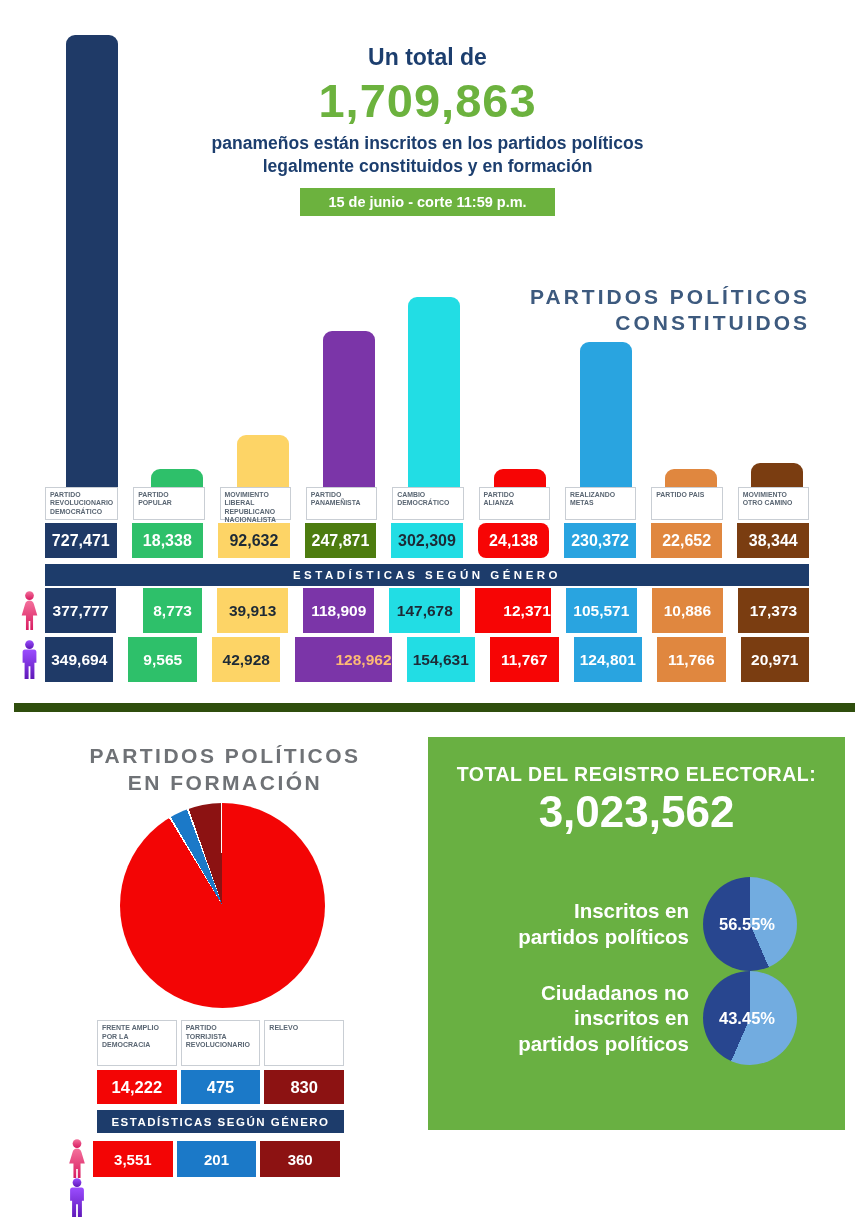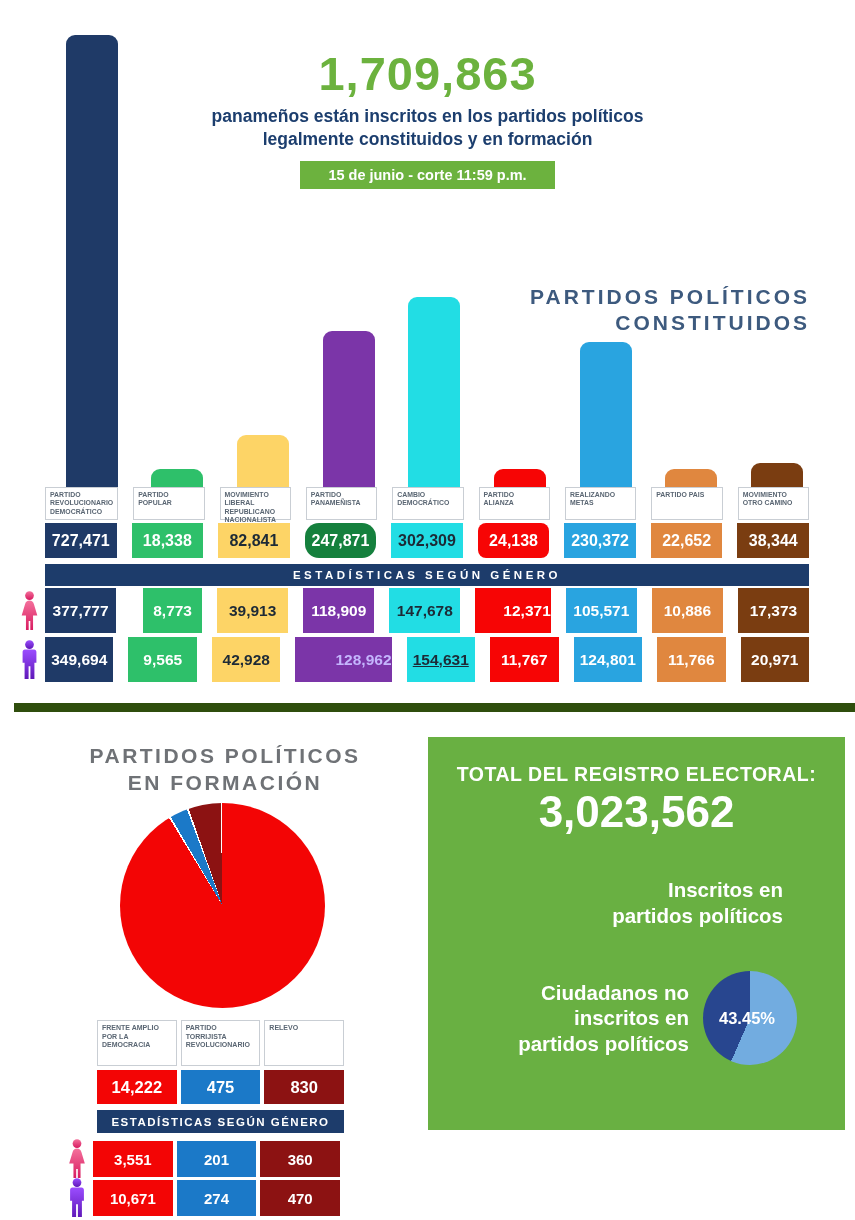--- a/index.html
+++ b/index.html
@@ -83,6 +83,7 @@
     </div>
 
   <div class="header">
+    <div class="intro">Un total de</div>
     <div class="big-total">1,709,863</div>
     <div class="subtitle">panameños están inscritos en los partidos políticos
 legalmente constituidos y en formación</div>

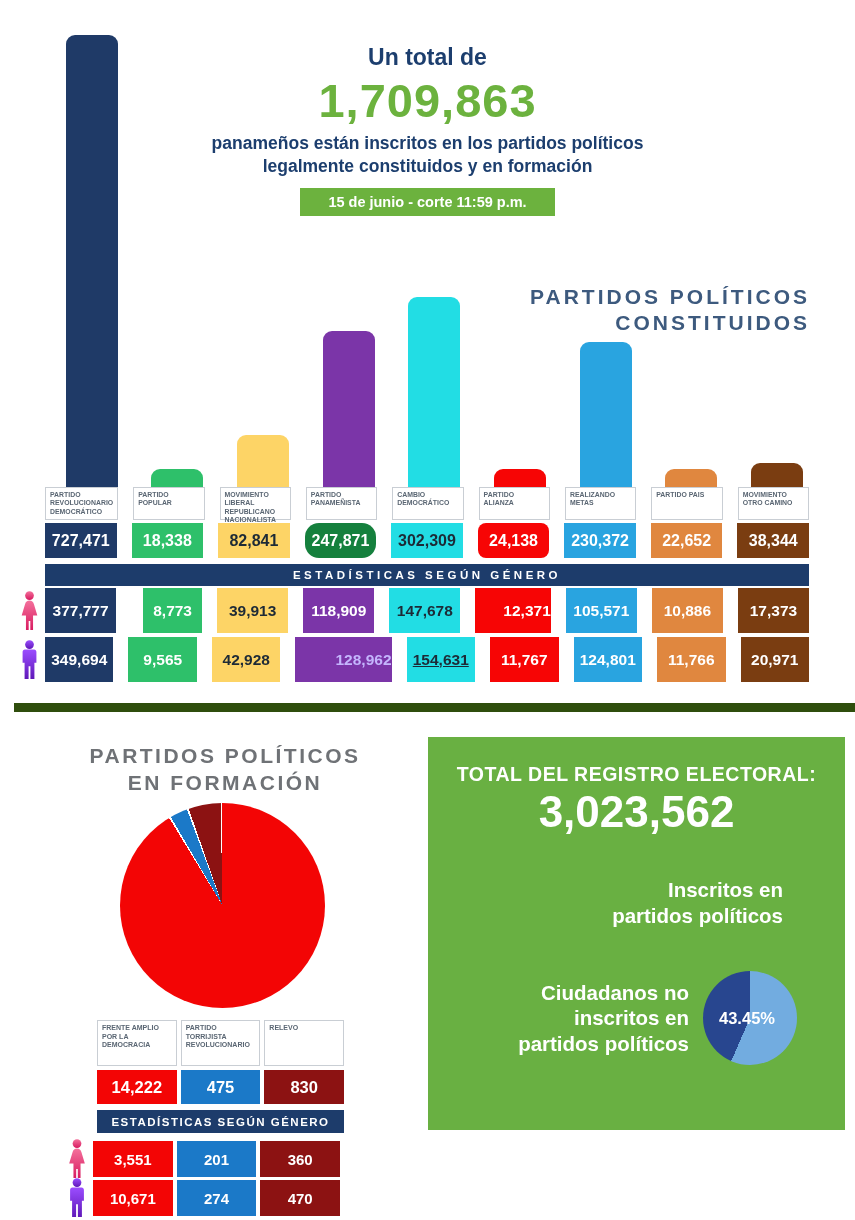--- a/index.html
+++ b/index.html
@@ -108,7 +108,7 @@
     <div class="grid9 c-values" id="c-values">
         <div class="value-cell" style="background: rgb(31, 58, 103); color: rgb(255, 255, 255);">727,471</div>
         <div class="value-cell" style="background: rgb(46, 192, 106); color: rgb(255, 255, 255);">18,338</div>
-        <div class="value-cell" style="background: rgb(253, 212, 102); color: rgb(29, 42, 54);">82,841</div>
+        <div class="value-cell" style="background: rgb(253, 212, 102); color: rgb(29, 42, 54);">92,632</div>
         <div class="value-cell" style="background: #15803d; color: rgb(255, 255, 255); border-radius: 14px;">247,871</div>
         <div class="value-cell" style="background: rgb(34, 221, 228); color: rgb(29, 42, 54);">302,309</div>
         <div class="value-cell" style="background: rgb(247, 5, 5); color: rgb(255, 255, 255); border-radius: 8px;">24,138</div>

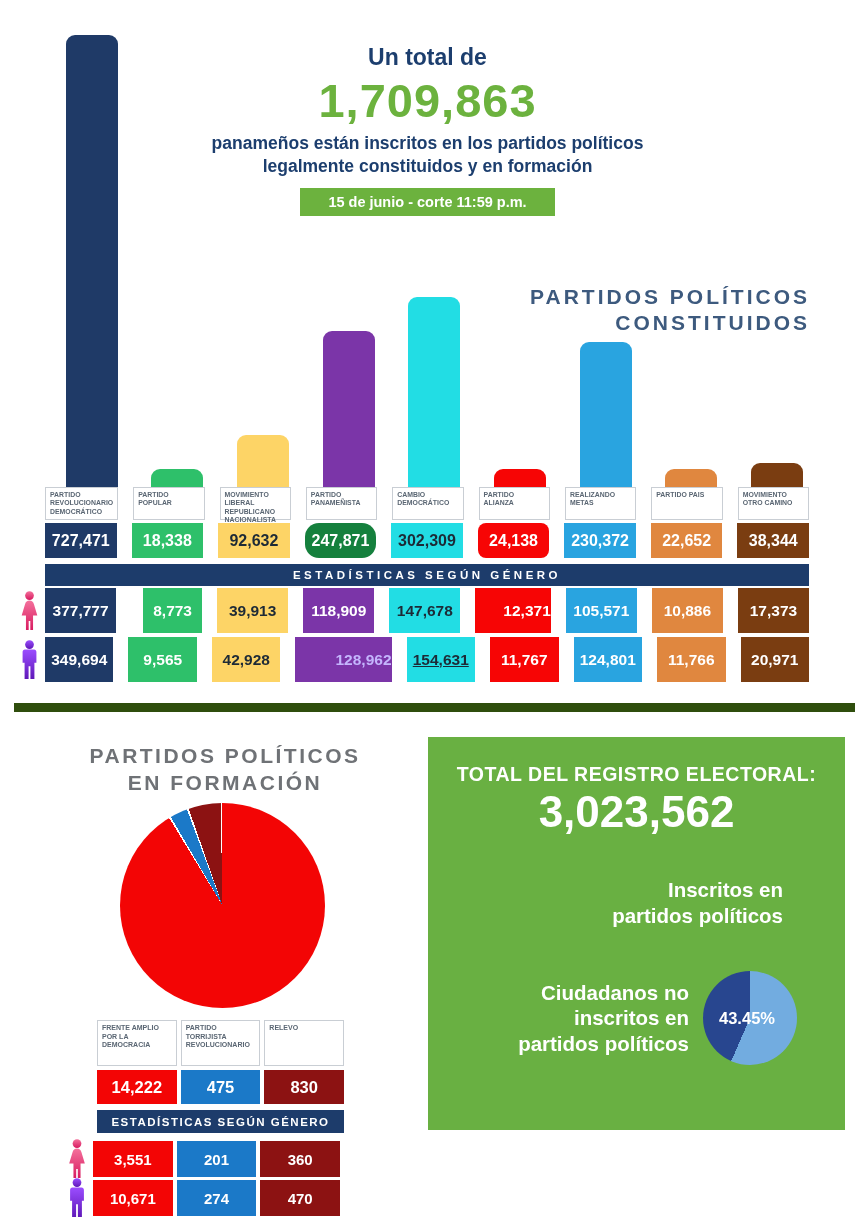--- a/index.html
+++ b/index.html
@@ -109,7 +109,7 @@
         <div class="value-cell" style="background: rgb(31, 58, 103); color: rgb(255, 255, 255);">727,471</div>
         <div class="value-cell" style="background: rgb(46, 192, 106); color: rgb(255, 255, 255);">18,338</div>
         <div class="value-cell" style="background: rgb(253, 212, 102); color: rgb(29, 42, 54);">92,632</div>
-        <div class="value-cell" style="background: #15803d; color: rgb(255, 255, 255); border-radius: 14px;">247,871</div>
+        <div class="value-cell" style="background: #4d7c0f; color: rgb(255, 255, 255);">247,871</div>
         <div class="value-cell" style="background: rgb(34, 221, 228); color: rgb(29, 42, 54);">302,309</div>
         <div class="value-cell" style="background: rgb(247, 5, 5); color: rgb(255, 255, 255); border-radius: 8px;">24,138</div>
         <div class="value-cell" style="background: rgb(41, 164, 224); color: rgb(255, 255, 255);">230,372</div>

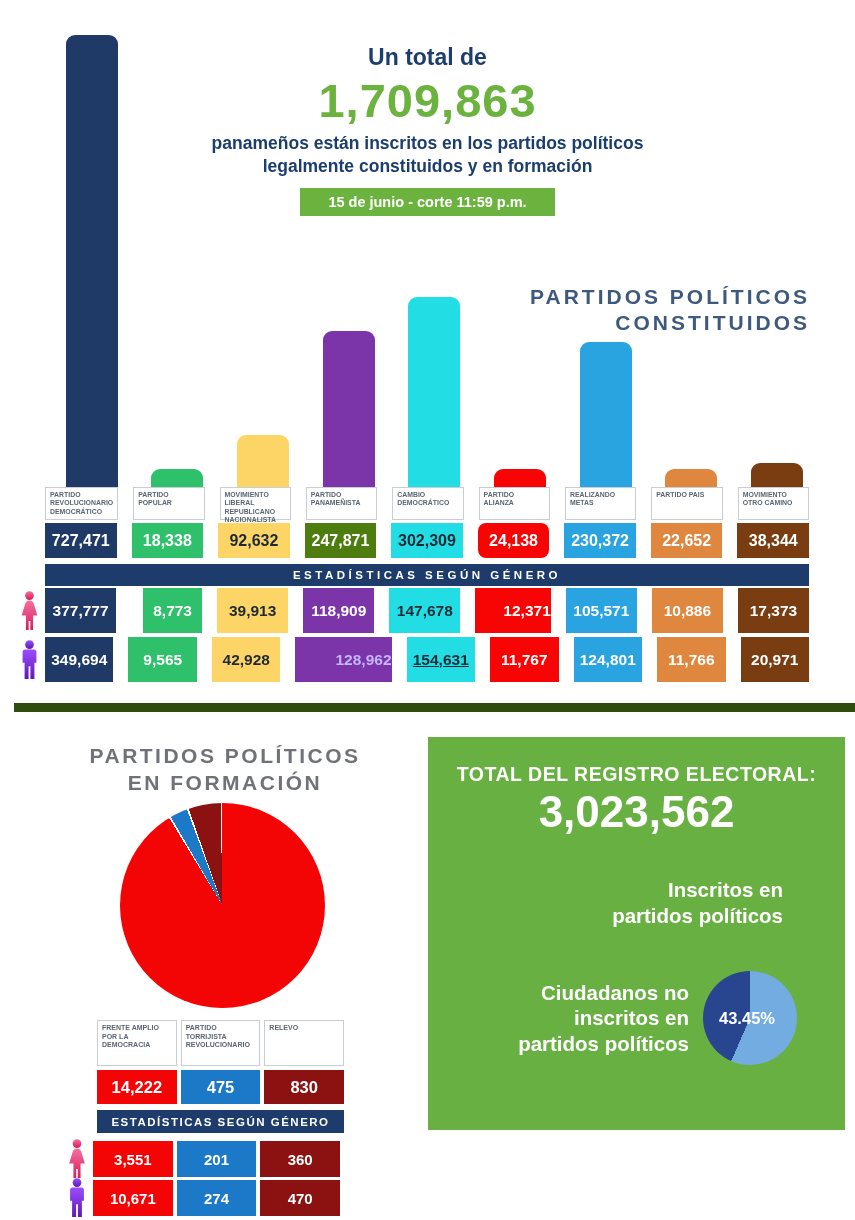--- a/index.html
+++ b/index.html
@@ -161,7 +161,7 @@
         <div class="value-cell" style="background: rgb(31, 58, 103); color: rgb(255, 255, 255);">349,694</div>
         <div class="value-cell" style="background: rgb(46, 192, 106); color: rgb(255, 255, 255);">9,565</div>
         <div class="value-cell" style="background: rgb(253, 212, 102); color: rgb(29, 42, 54);">42,928</div>
-        <div class="value-cell" style="background: rgb(123, 53, 168); color: #c4b5fd; padding-left: 40px;">128,962</div>
+        <div class="value-cell" style="background: rgb(123, 53, 168); color: #fdba74; padding-left: 40px;">128,962</div>
         <div class="value-cell" style="background: rgb(34, 221, 228); color: rgb(29, 42, 54); text-decoration: underline;">154,631</div>
         <div class="value-cell" style="background: rgb(247, 5, 5); color: rgb(255, 255, 255);">11,767</div>
         <div class="value-cell" style="background: rgb(41, 164, 224); color: rgb(255, 255, 255);">124,801</div>

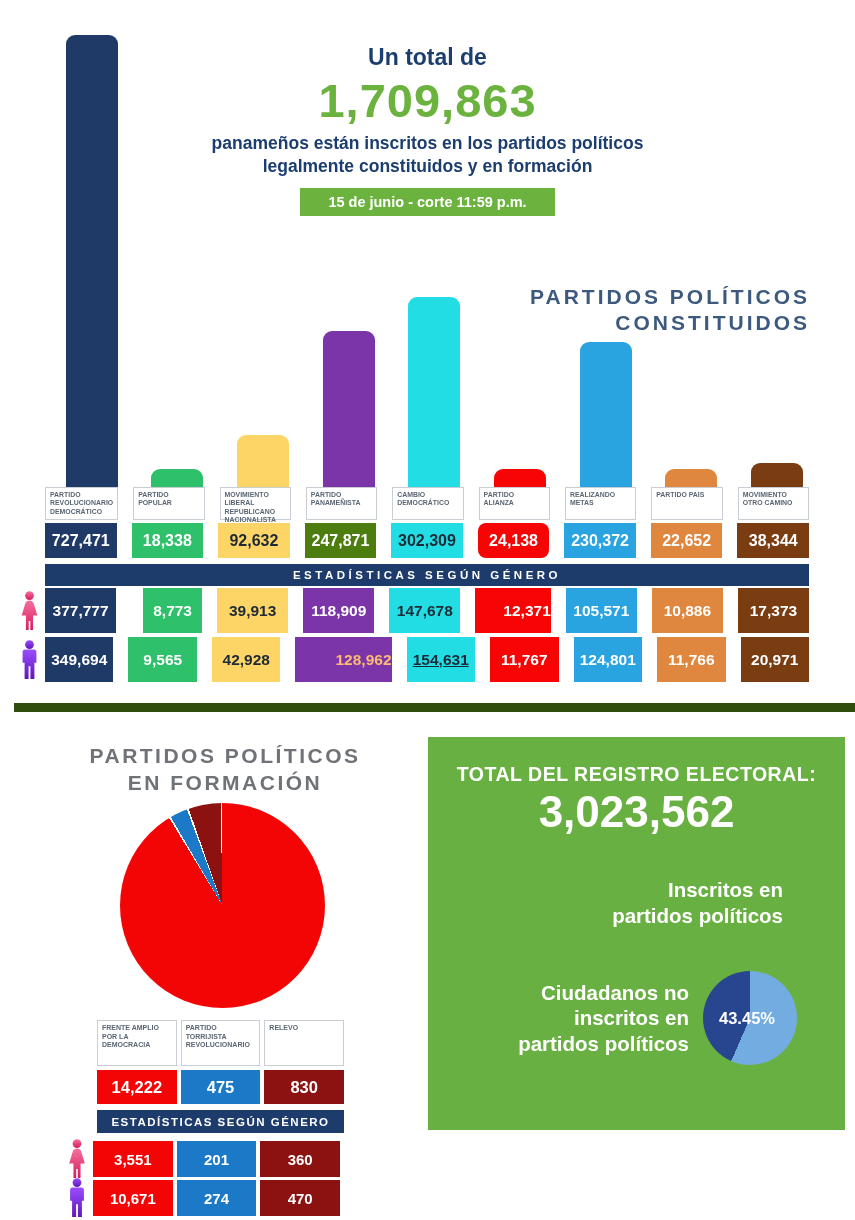--- a/index.html
+++ b/index.html
@@ -162,7 +162,7 @@
         <div class="value-cell" style="background: rgb(46, 192, 106); color: rgb(255, 255, 255);">9,565</div>
         <div class="value-cell" style="background: rgb(253, 212, 102); color: rgb(29, 42, 54);">42,928</div>
         <div class="value-cell" style="background: rgb(123, 53, 168); color: #fdba74; padding-left: 40px;">128,962</div>
-        <div class="value-cell" style="background: rgb(34, 221, 228); color: rgb(29, 42, 54); text-decoration: underline;">154,631</div>
+        <div class="value-cell" style="background: rgb(34, 221, 228); color: rgb(29, 42, 54);">154,631</div>
         <div class="value-cell" style="background: rgb(247, 5, 5); color: rgb(255, 255, 255);">11,767</div>
         <div class="value-cell" style="background: rgb(41, 164, 224); color: rgb(255, 255, 255);">124,801</div>
         <div class="value-cell" style="background: rgb(224, 135, 63); color: rgb(255, 255, 255);">11,766</div>

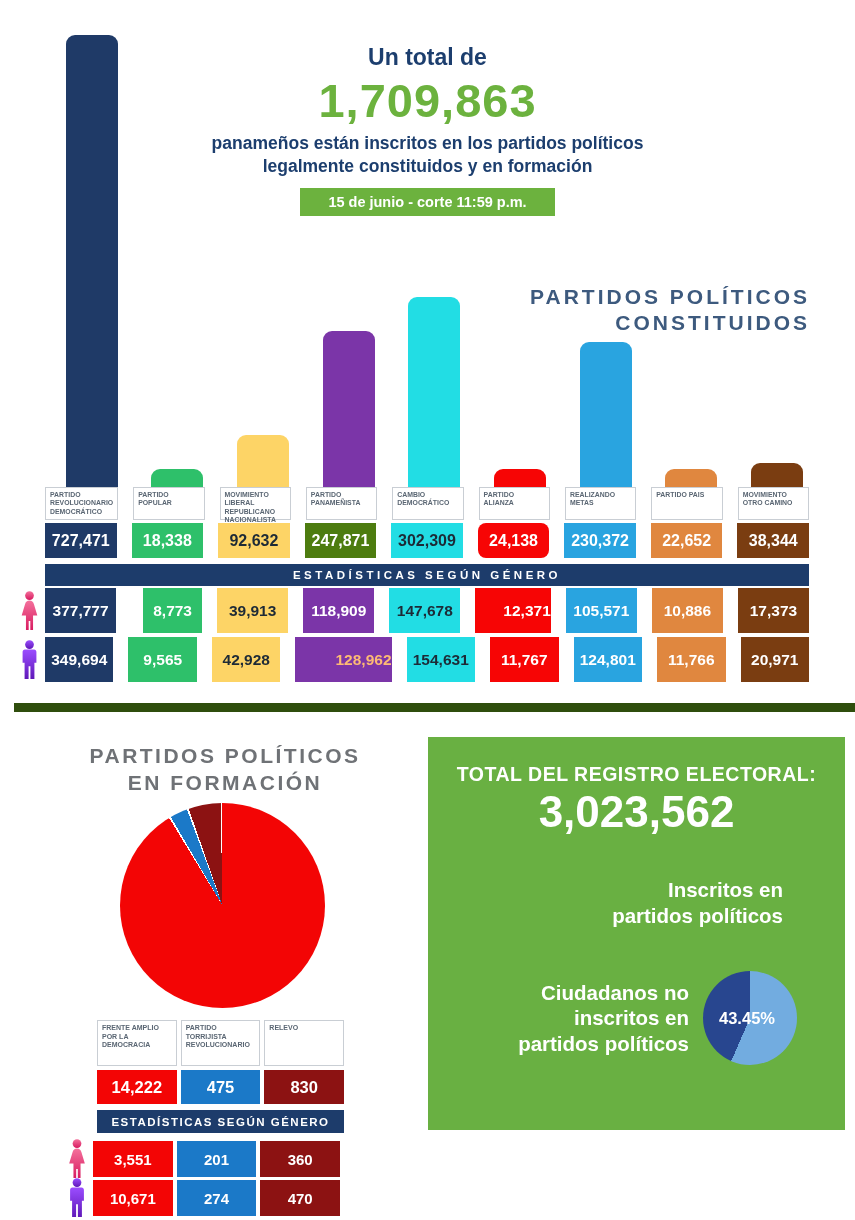--- a/index.html
+++ b/index.html
@@ -236,6 +236,9 @@
     <div class="r-row" style="top:140px;">
       <div class="r-label">Inscritos en
 partidos políticos</div>
+      <div class="mini-pie" id="mini-pie-0" style="background: conic-gradient(rgb(114, 172, 224) 0deg, rgb(114, 172, 224) 156.42deg, rgb(40, 70, 143) 156.42deg, rgb(40, 70, 143) 360deg);">
+        <span class="pct">56.55%</span>
+      </div>
     </div>
 
     <div class="r-row" style="top:234px;">

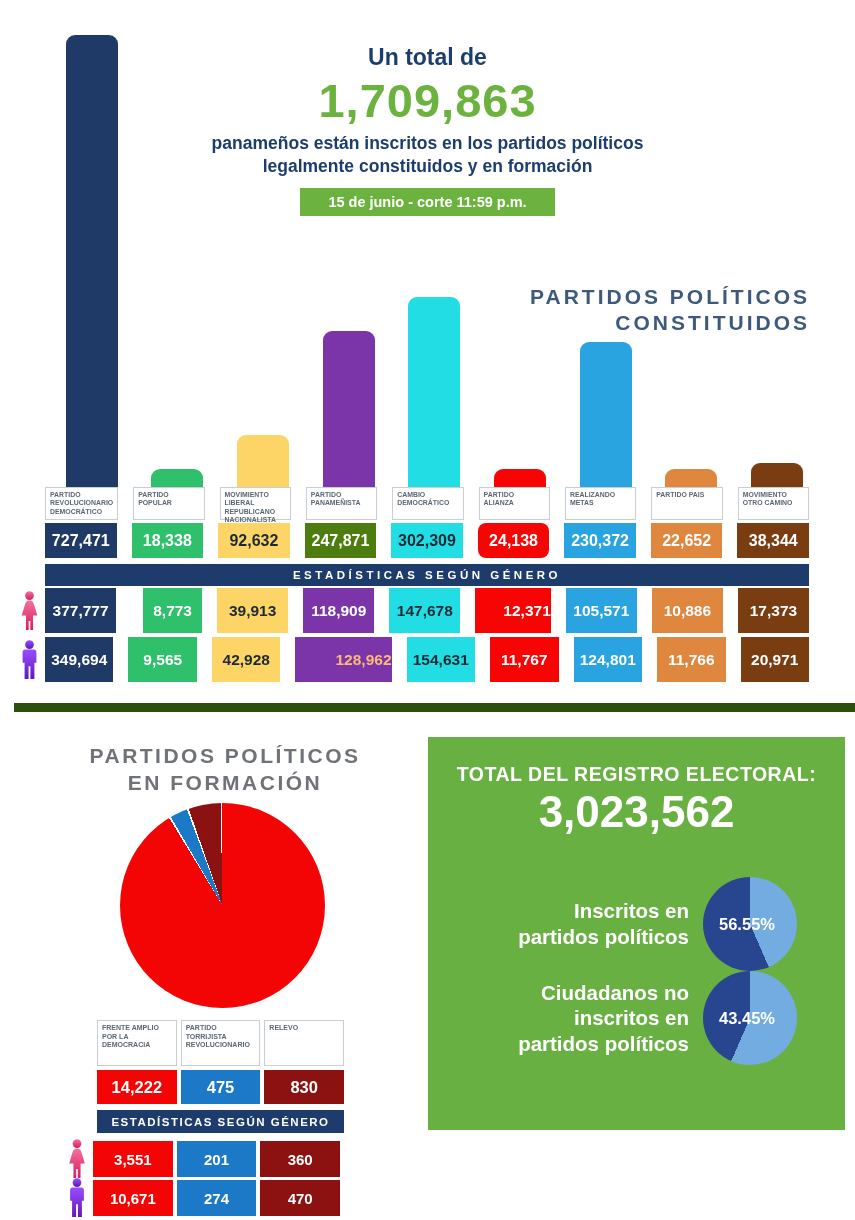--- a/index.html
+++ b/index.html
@@ -222,11 +222,6 @@
         <path d="M9 10.5 H19 C20.6 10.5 21.6 11.6 21.6 13.2 V25 H19.4 V43 H15 V29 H13 V43 H8.6 V25 H6.4 V13.2 C6.4 11.6 7.4 10.5 9 10.5 Z" fill="url(#gm2)"></path>
       </svg>
     </div>
-    <div class="grid3" id="f-male">
-        <div class="value-cell" style="background: rgb(243, 5, 5); color: rgb(255, 255, 255);">10,671</div>
-        <div class="value-cell" style="background: rgb(27, 121, 200); color: rgb(255, 255, 255);">274</div>
-        <div class="value-cell" style="background: rgb(140, 18, 18); color: rgb(255, 255, 255);">470</div>
-      </div>
   </div>
 
   <div class="registry" id="registry-panel" style="background: rgb(105, 176, 66);">

